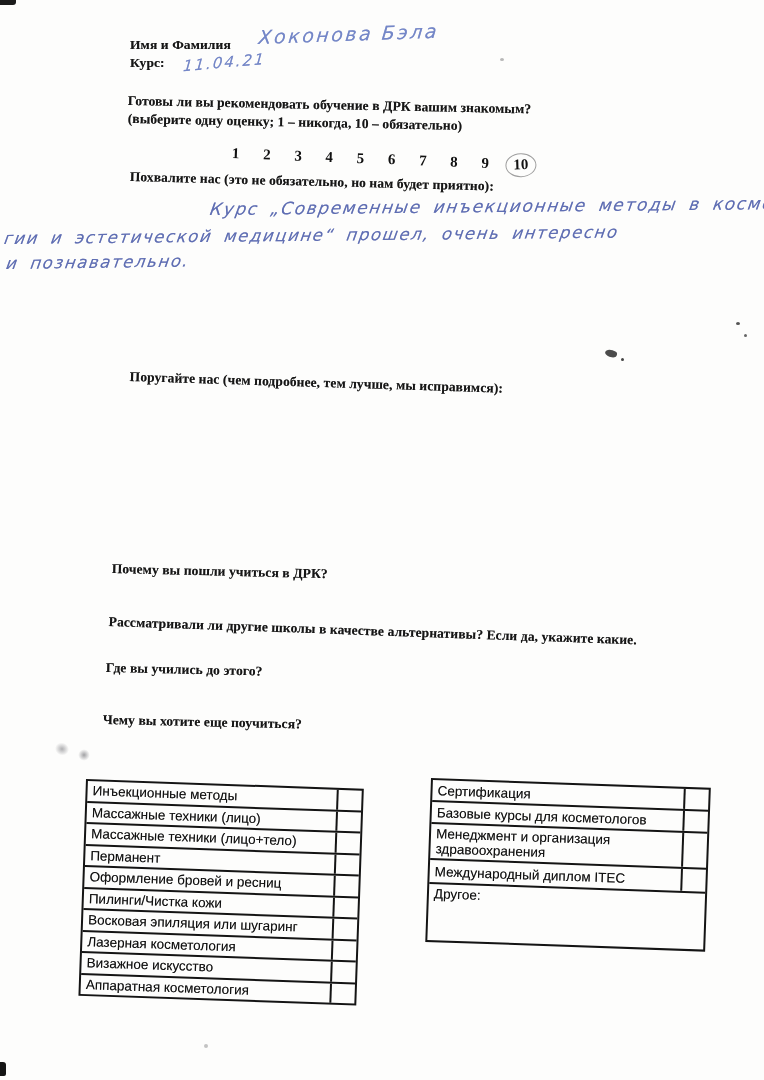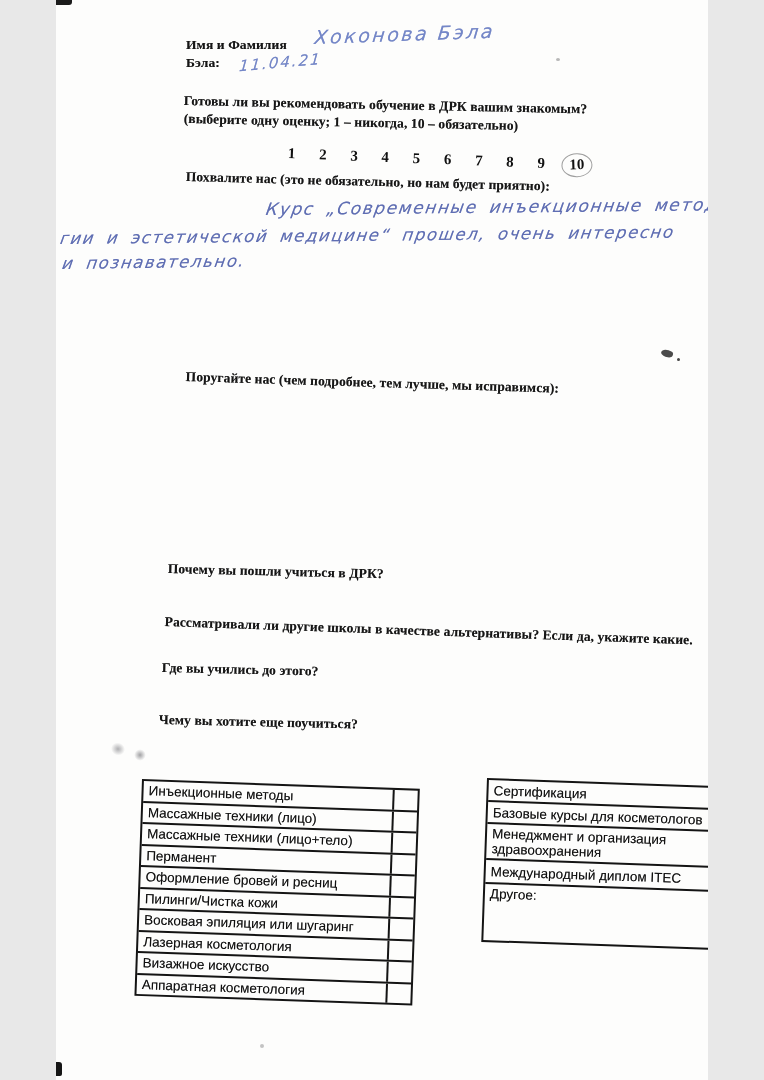--- a/index.html
+++ b/index.html
@@ -8,7 +8,7 @@
 
   .page {
     position: relative;
-    width: 652px; height: 1080px;
+    width: 764px; height: 1080px;
     margin: 0 auto;
     background: #fdfdfc;
     overflow: hidden;

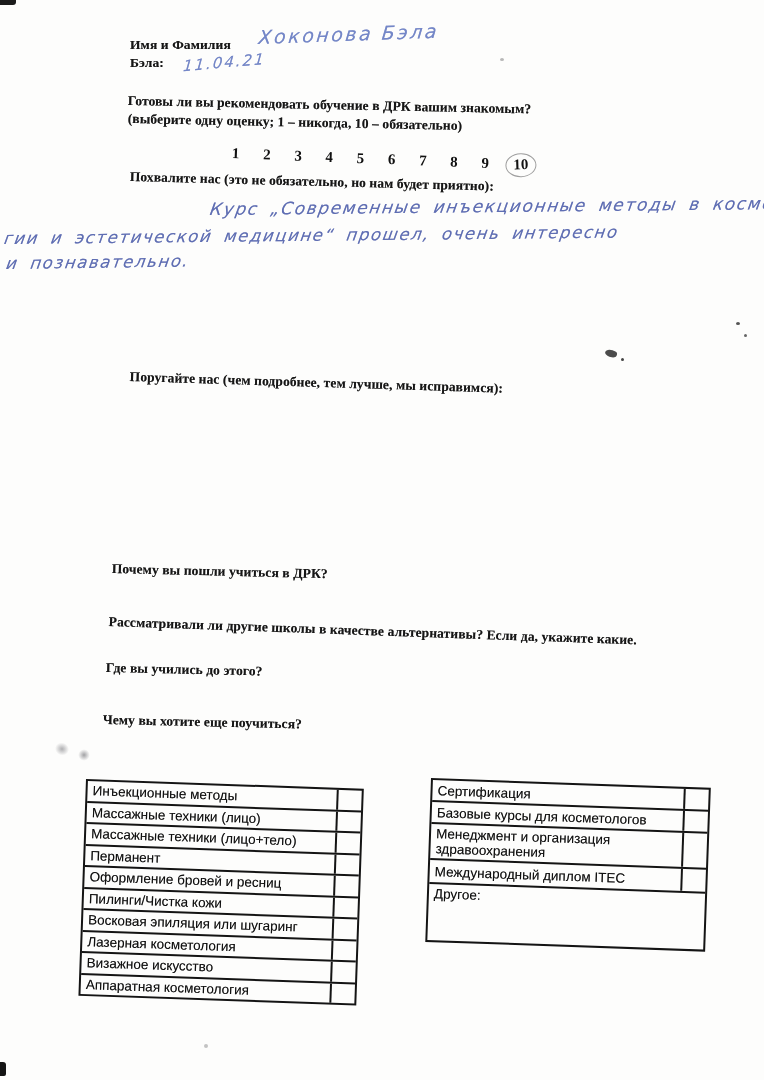--- a/index.html
+++ b/index.html
@@ -98,7 +98,7 @@
 
   <div class="abs printed" style="left:130px; top:37px;">Имя и Фамилия</div>
   <div class="abs hand hand-name" style="left:260px; top:26px; transform:rotate(-2deg) skewX(-8deg);">Хоконова Бэла</div>
-  <div class="abs printed" style="left:130px; top:55px;">Бэла:</div>
+  <div class="abs printed" style="left:130px; top:55px;">Курс:</div>
   <div class="abs hand hand-date" style="left:184px; top:57px; transform:rotate(-5deg) skewX(-10deg);">11.04.21</div>
 
   <div class="abs printed" style="left:128px; top:93px; transform:rotate(1.2deg);">Готовы ли вы рекомендовать обучение в ДРК вашим знакомым?</div>

